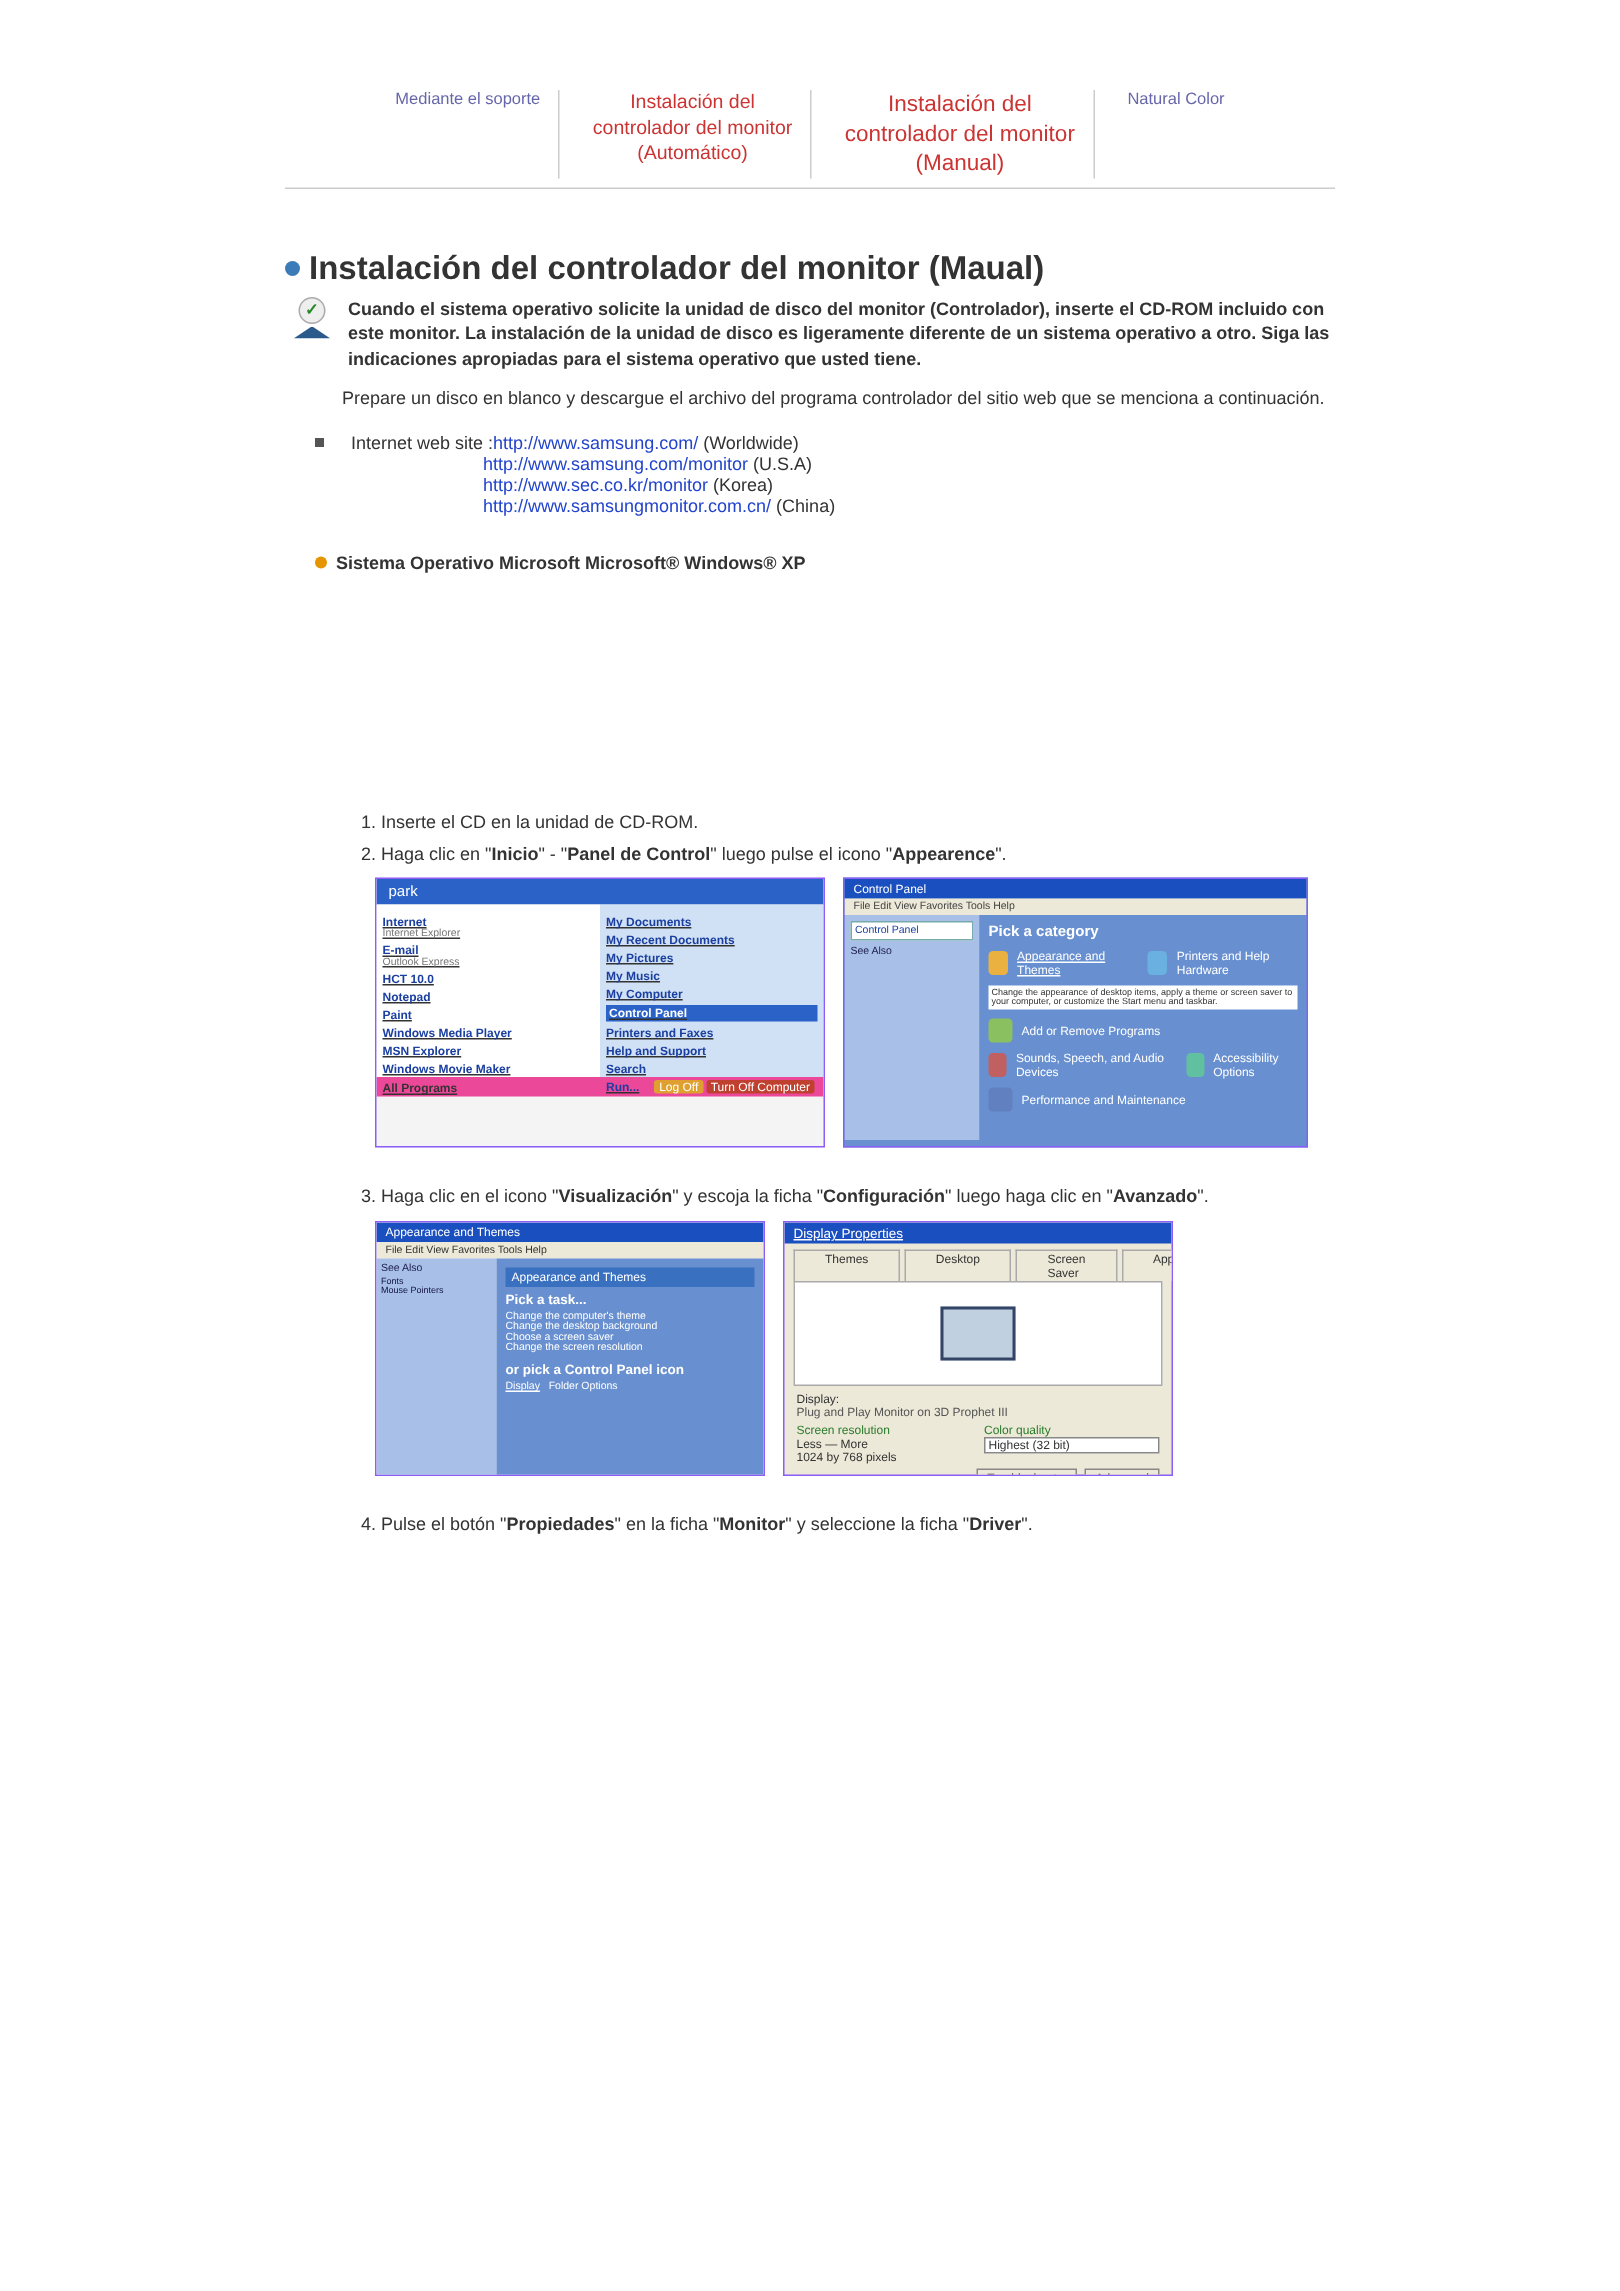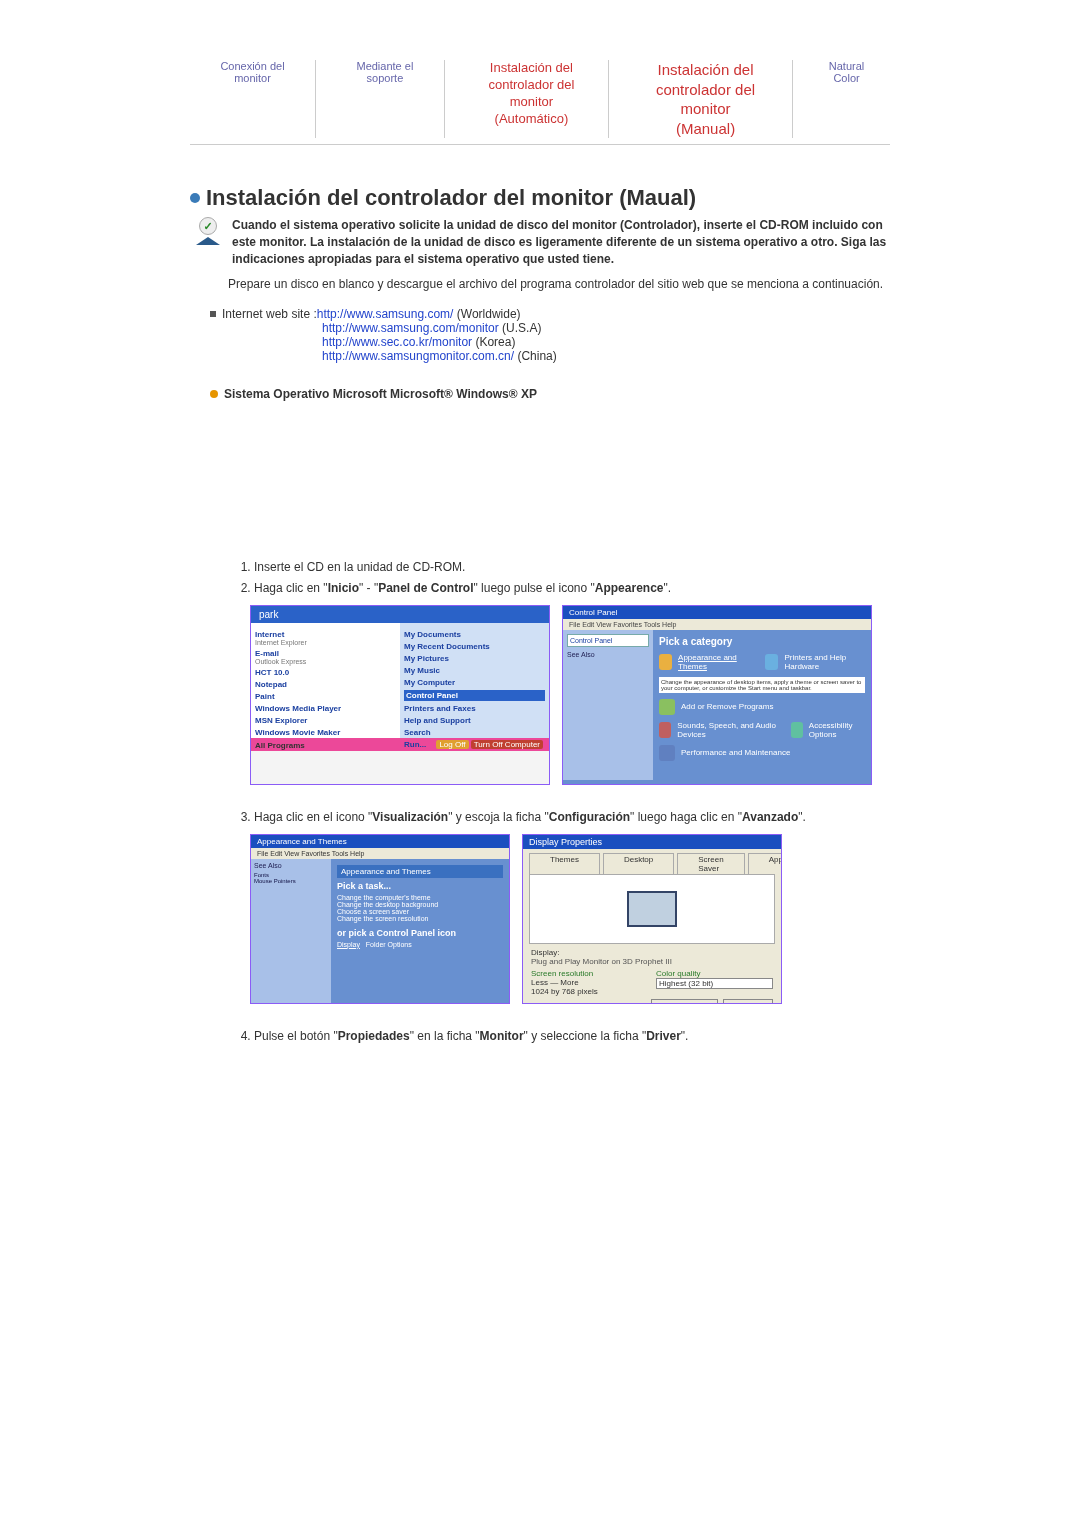--- a/index.html
+++ b/index.html
@@ -70,7 +70,6 @@
 
 
   <div class="tabbar">
-    <div class="tab link">Conexión del monitor</div>
     <div class="tab link">Mediante el soporte</div>
     <div class="tab active" style="white-space:pre-line;">Instalación del
 controlador del monitor

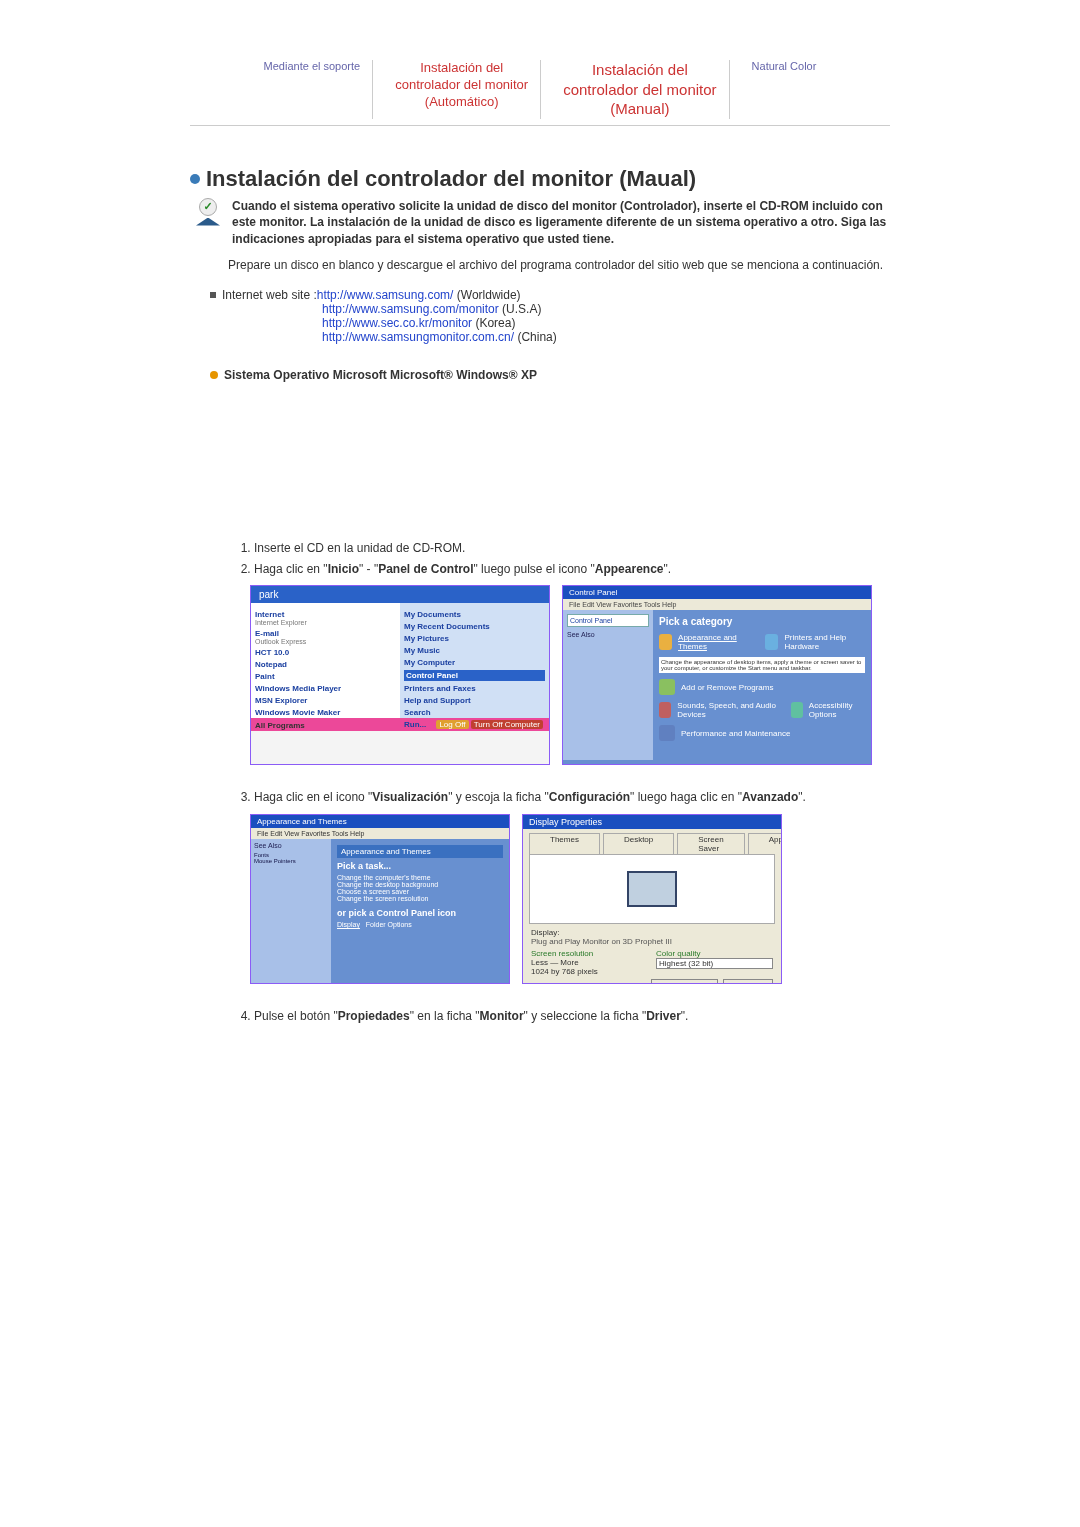--- a/index.html
+++ b/index.html
@@ -20,7 +20,7 @@
   .note-icon .circle { position: absolute; top: 0; left: 3px; width: 18px; height: 18px; border-radius: 50%; background: #eee; border: 1px solid #aaa; display: flex; align-items: center; justify-content: center; color: #2a8a2a; font-weight: bold; font-size: 11px; }
   .note-text { font-weight: bold; font-size: 12px; line-height: 1.4; }
   .plain { font-weight: normal; margin-top: 10px; margin-left: 38px; margin-bottom: 16px; }
-  .bullet-row { display: flex; gap: 6px; margin-left: 20px; }
+  .bullet-row { display: flex; gap: 18px; margin-left: 20px; }
   .sq { width: 6px; height: 6px; background: #555; margin-top: 4px; flex-shrink: 0; }
   .links { margin-left: 132px; }
   .url { color: #2244cc; }

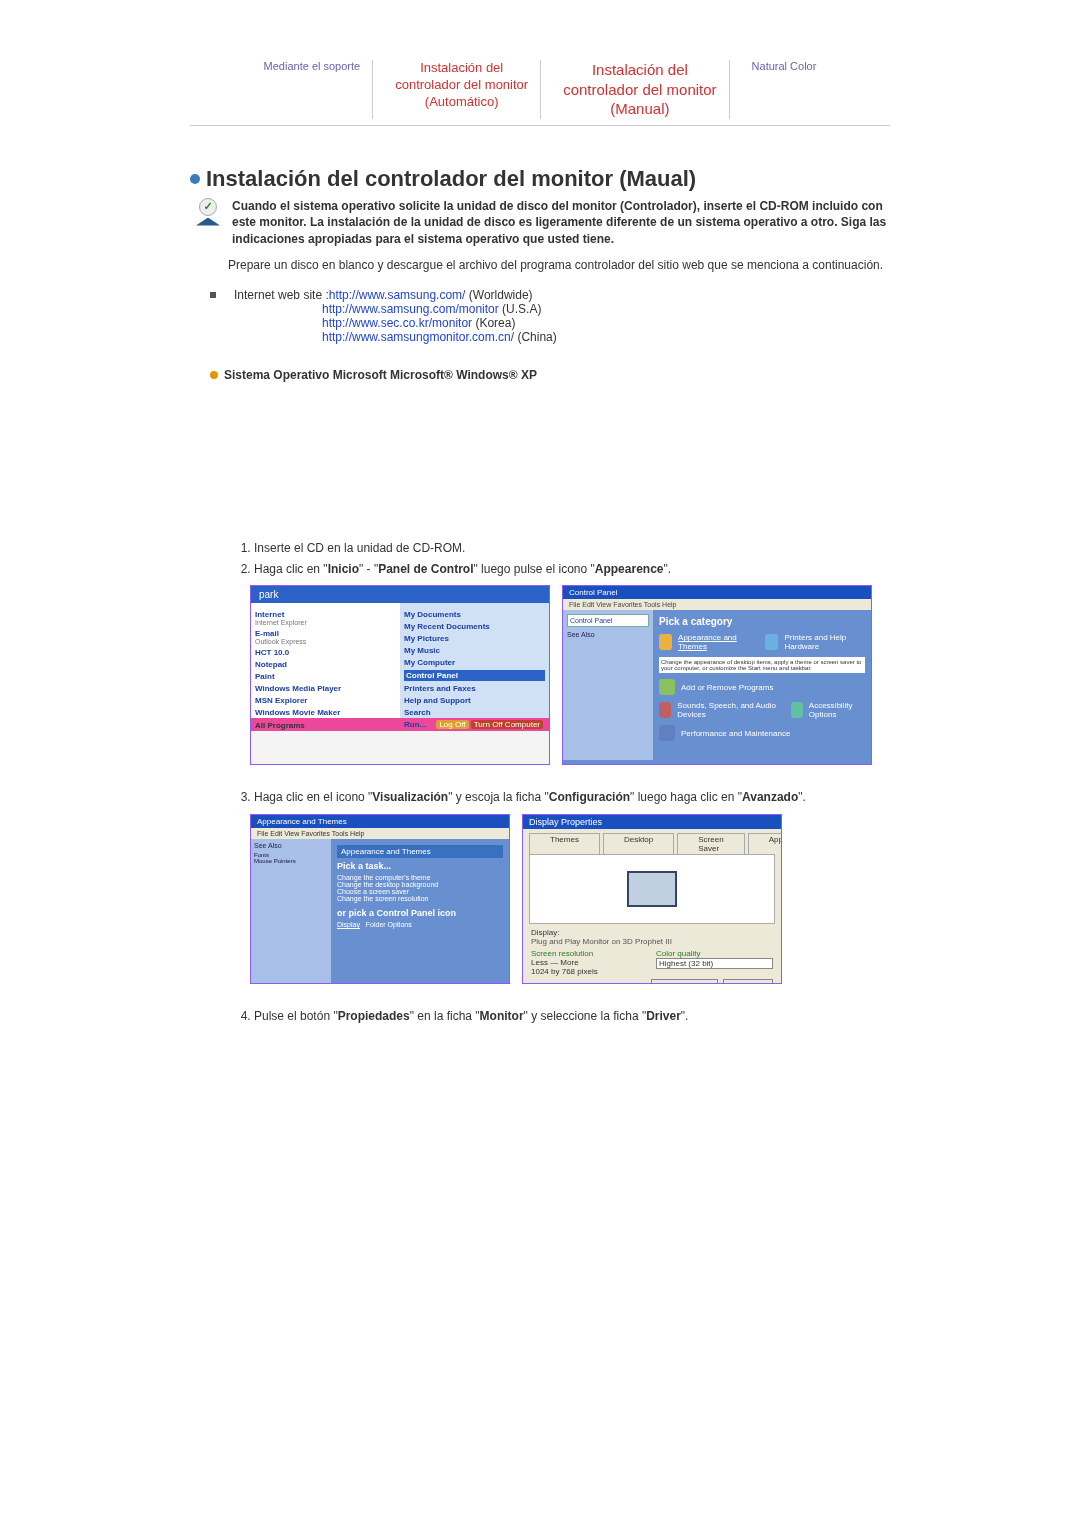--- a/index.html
+++ b/index.html
@@ -32,7 +32,7 @@
   .shot { border: 1px solid #8b5cf6; background: #f4f4f4; position: relative; overflow: hidden; font-size: 8px; }
   .shot.xp-start { width: 300px; height: 180px; }
   .shot .titlebar { background: linear-gradient(#2a62c8,#2a62c8); color: #fff; padding: 3px 8px; font-size: 10px; }
-  .shot .startcol { display: flex; height: 115px; }
+  .shot .startcol { display: flex; height: 115px; text-decoration: underline; }
   .shot .col { width: 50%; padding: 4px; }
   .shot .col.left { background: #fff; color: #333; }
   .shot .col.right { background: #d0e0f5; color: #225; }

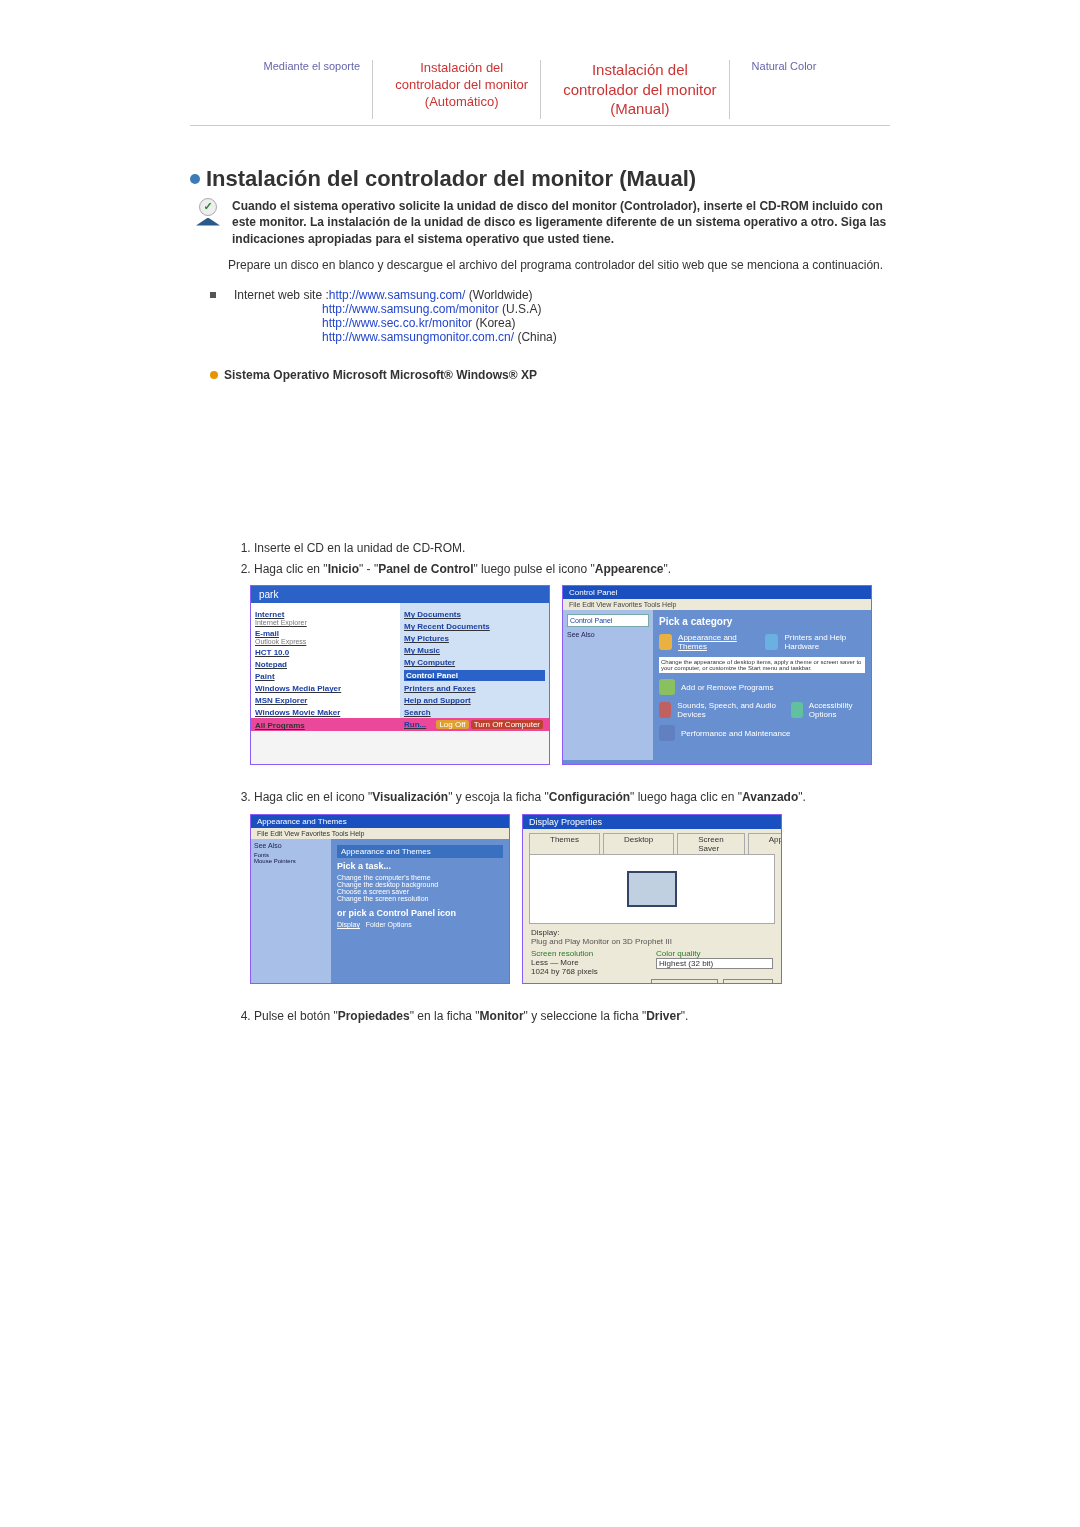--- a/index.html
+++ b/index.html
@@ -53,7 +53,7 @@
   .shot.xp-at .sid { width:80px; background:#a8c0e8; padding:3px; }
   .shot.xp-at .mn { flex:1; background:#6890d0; color:#fff; padding:6px; }
   .shot.xp-dp { width: 260px; height: 170px; background:#ece9d8; }
-  .shot.xp-dp .tb { background: linear-gradient(#1a4fbf,#1a4fbf); color:#fff; padding:2px 6px; font-size:9px; }
+  .shot.xp-dp .tb { background: linear-gradient(#1a4fbf,#1a4fbf); color:#fff; padding:2px 6px; font-size:9px;text-decoration:underline; }
   .shot.xp-dp .tabs { display:flex; gap:3px; padding:4px 6px 0 6px; font-size:8px; }
   .shot.xp-dp .ta { padding:1px 20px; border:1px solid #aaa; border-bottom:none; background:#ece9d8; }
   .shot.xp-dp .ta.sel { background:#fff; color:#cc3333; }

